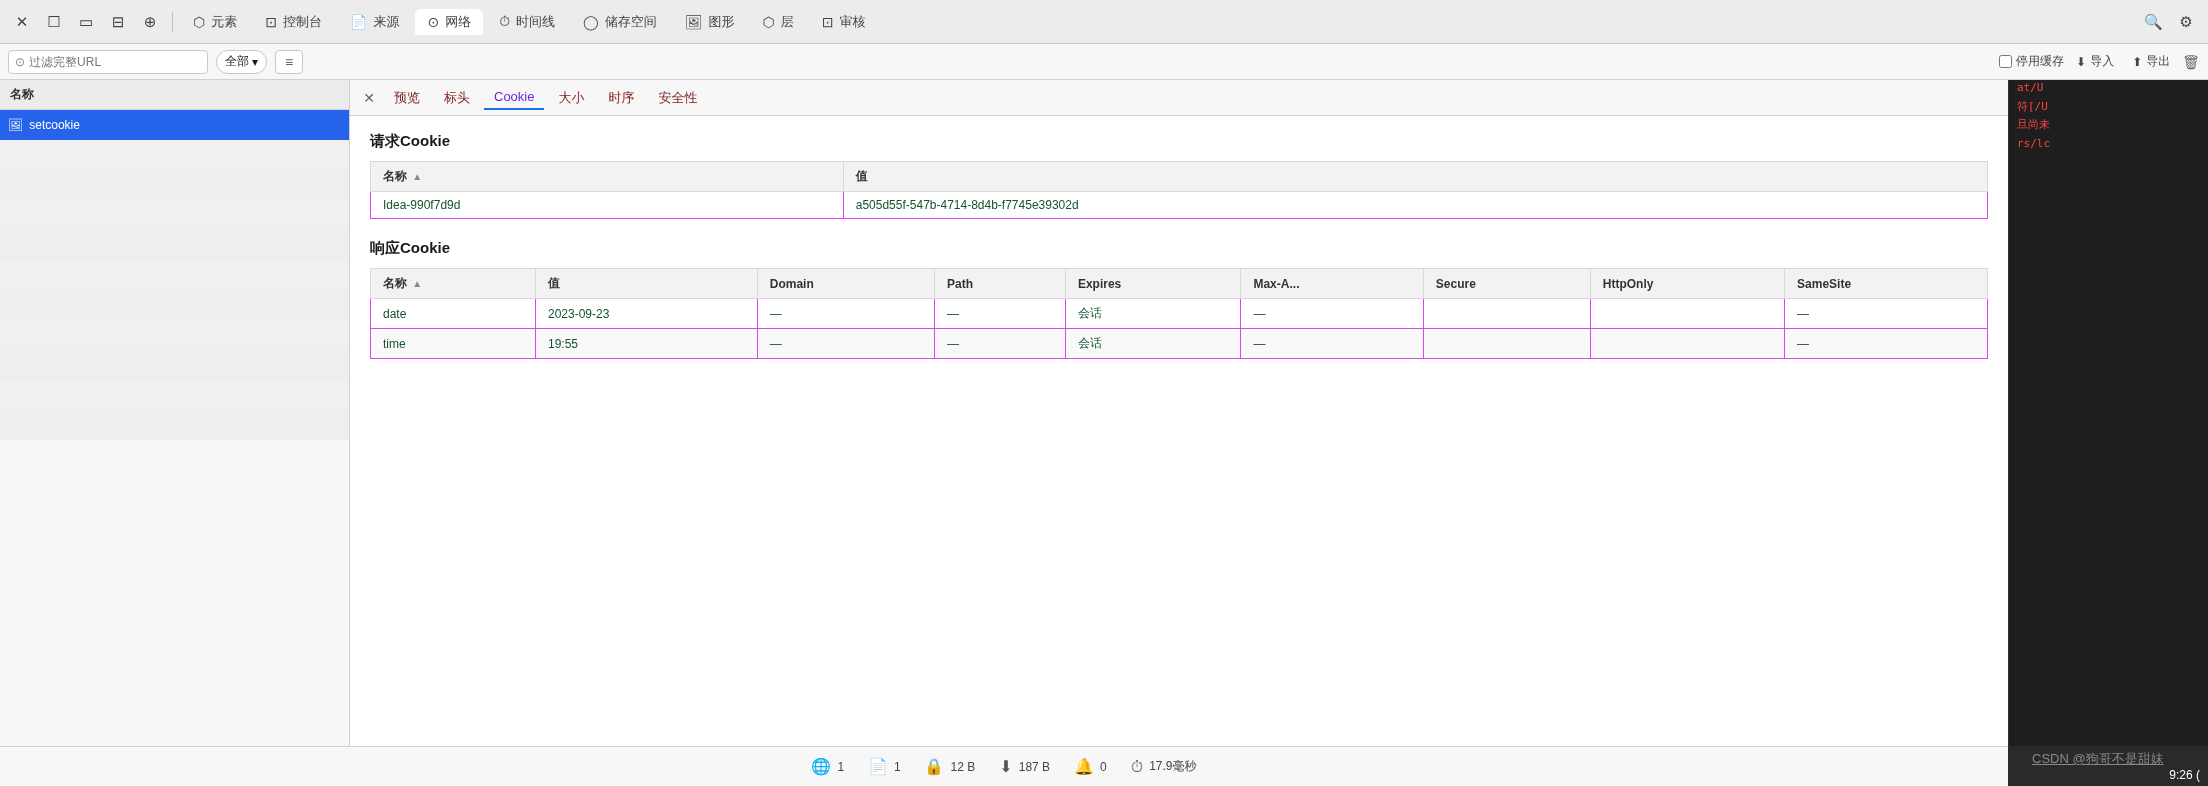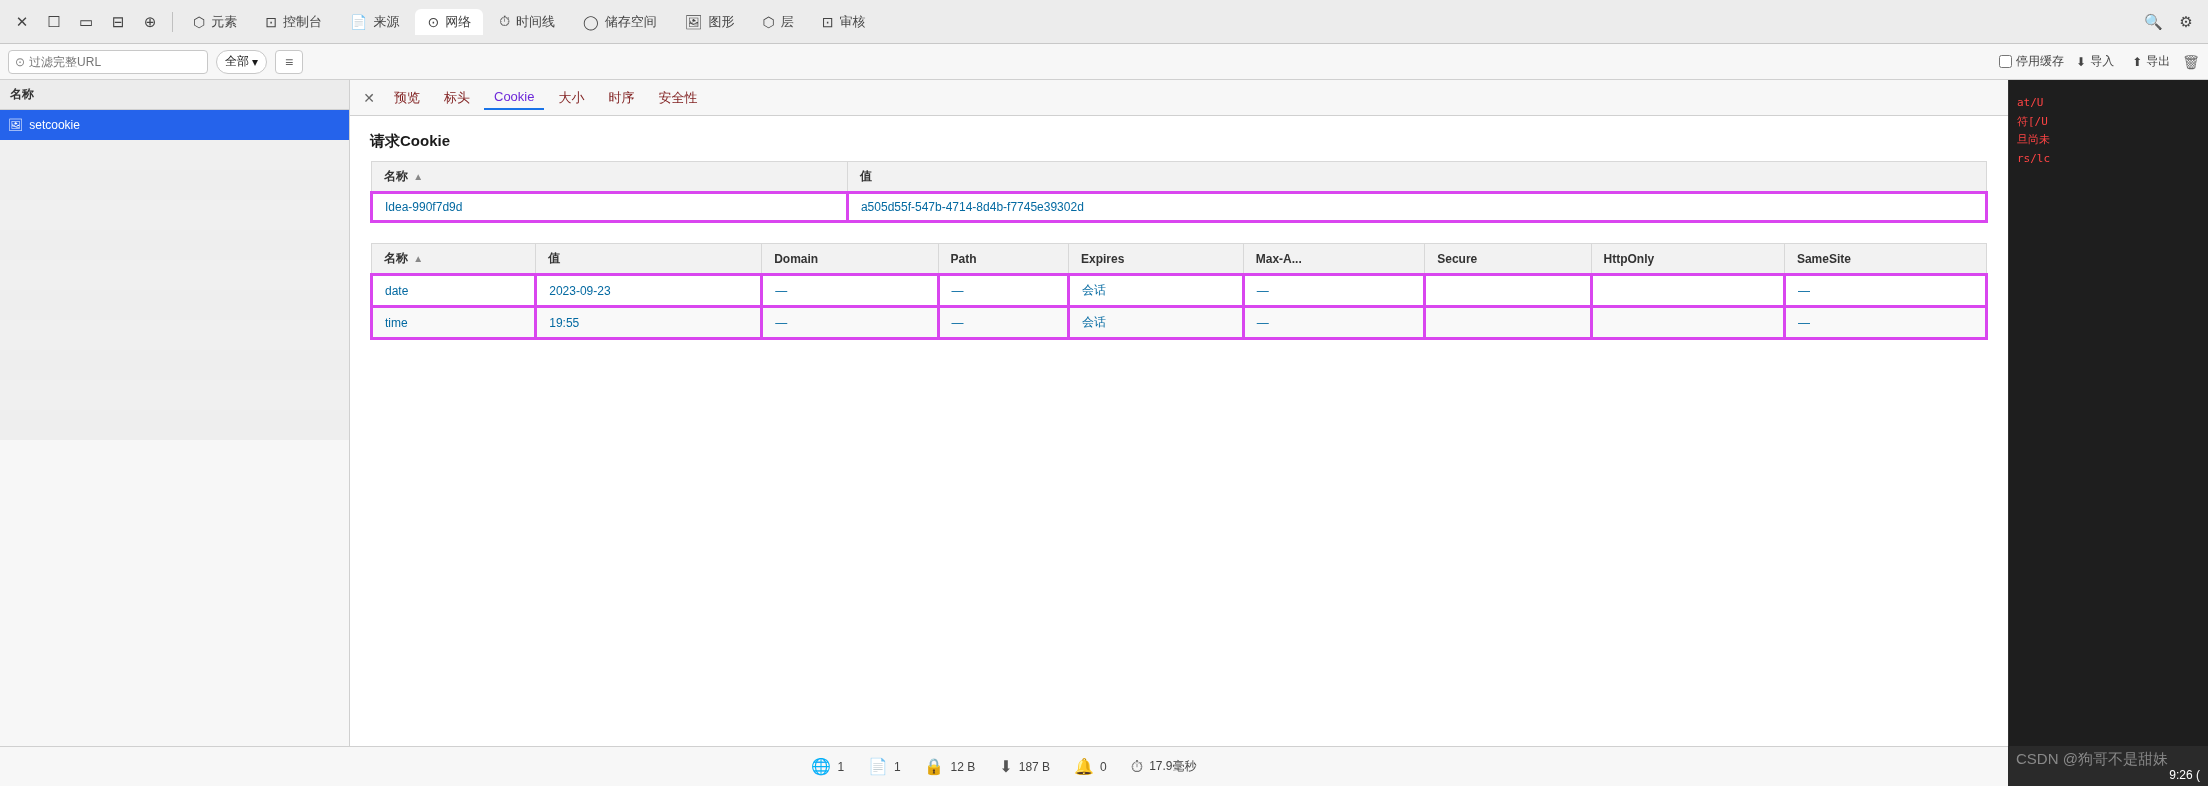--- a/index.html
+++ b/index.html
@@ -302,7 +302,7 @@
       background: #1e1e1e;
       color: #ff6b6b;
       font-size: 11px;
-      padding: 15px 8px;
+      padding: 0 8px;
       font-family: monospace;
       border-left: 1px solid #333;
       overflow: hidden;

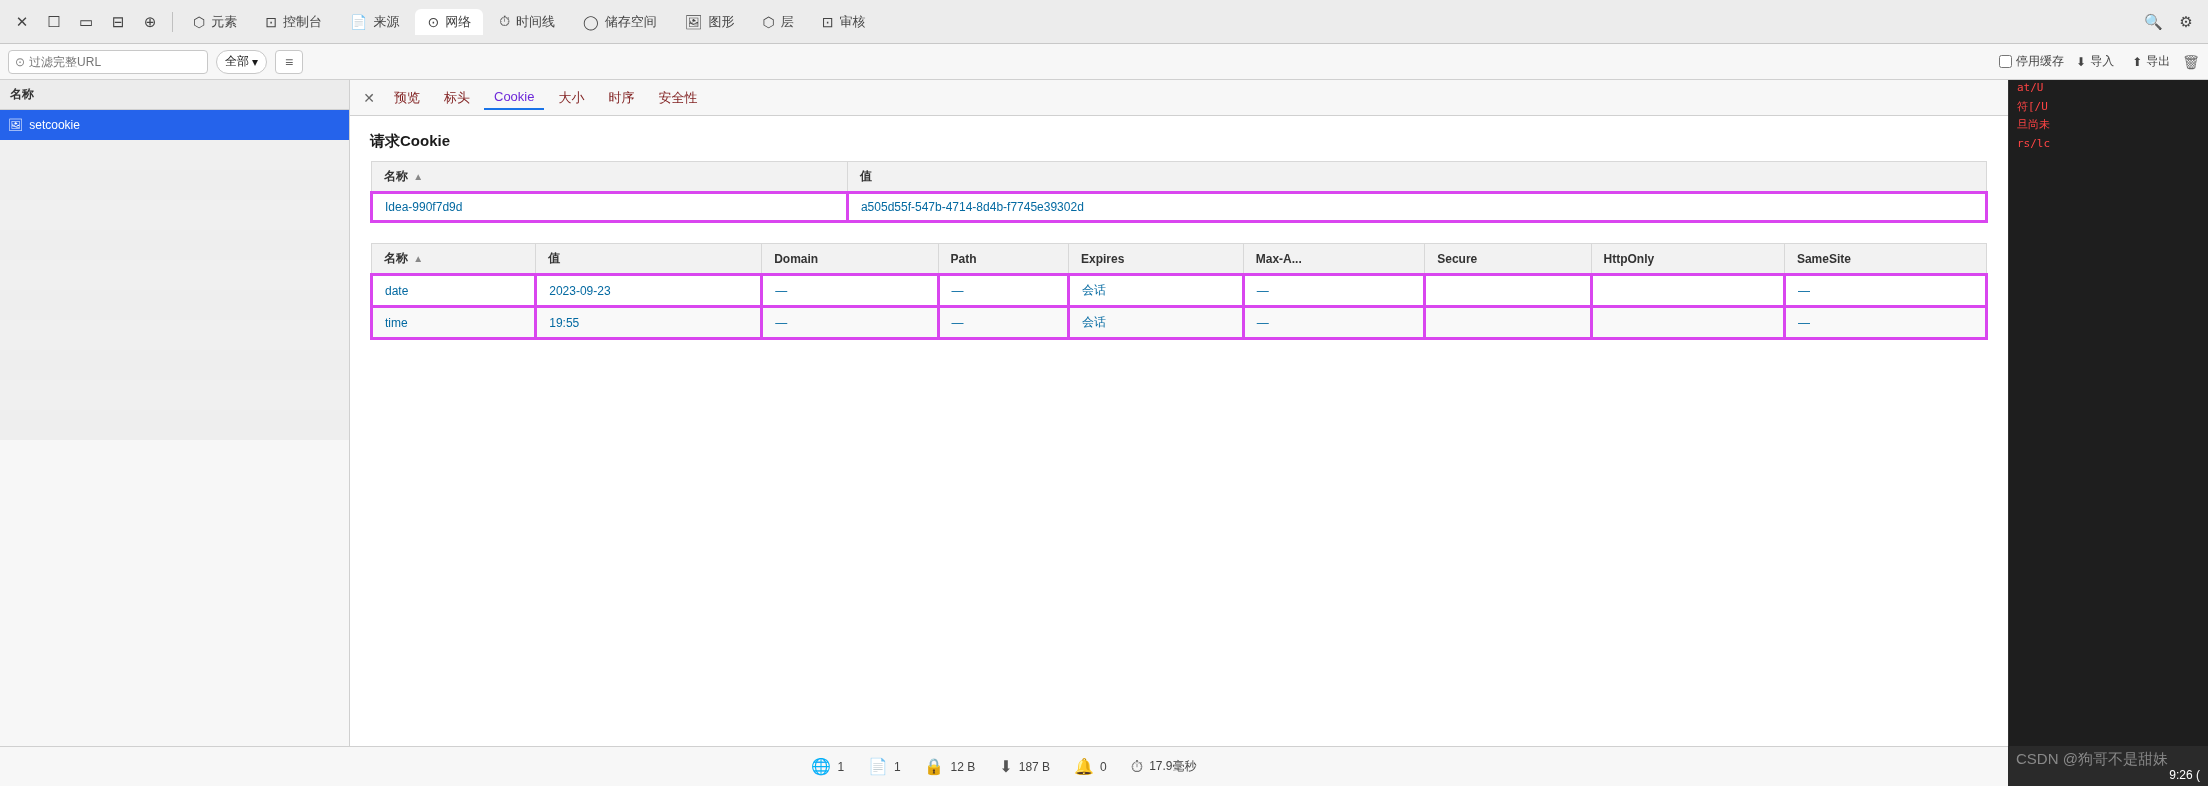--- a/index.html
+++ b/index.html
@@ -268,10 +268,10 @@
       color: #333;
     }
     .cookie-table td {
-      border: 3px solid #d946ef;
+      border: 1px solid #d946ef;
       padding: 6px 12px;
       font-size: 12px;
-      color: #0369a1;
+      color: #14532d;
     }
     .cookie-table tr:nth-child(even) td { background: #f9f9f9; }
     .sort-icon { font-size: 10px; color: #888; margin-left: 2px; }

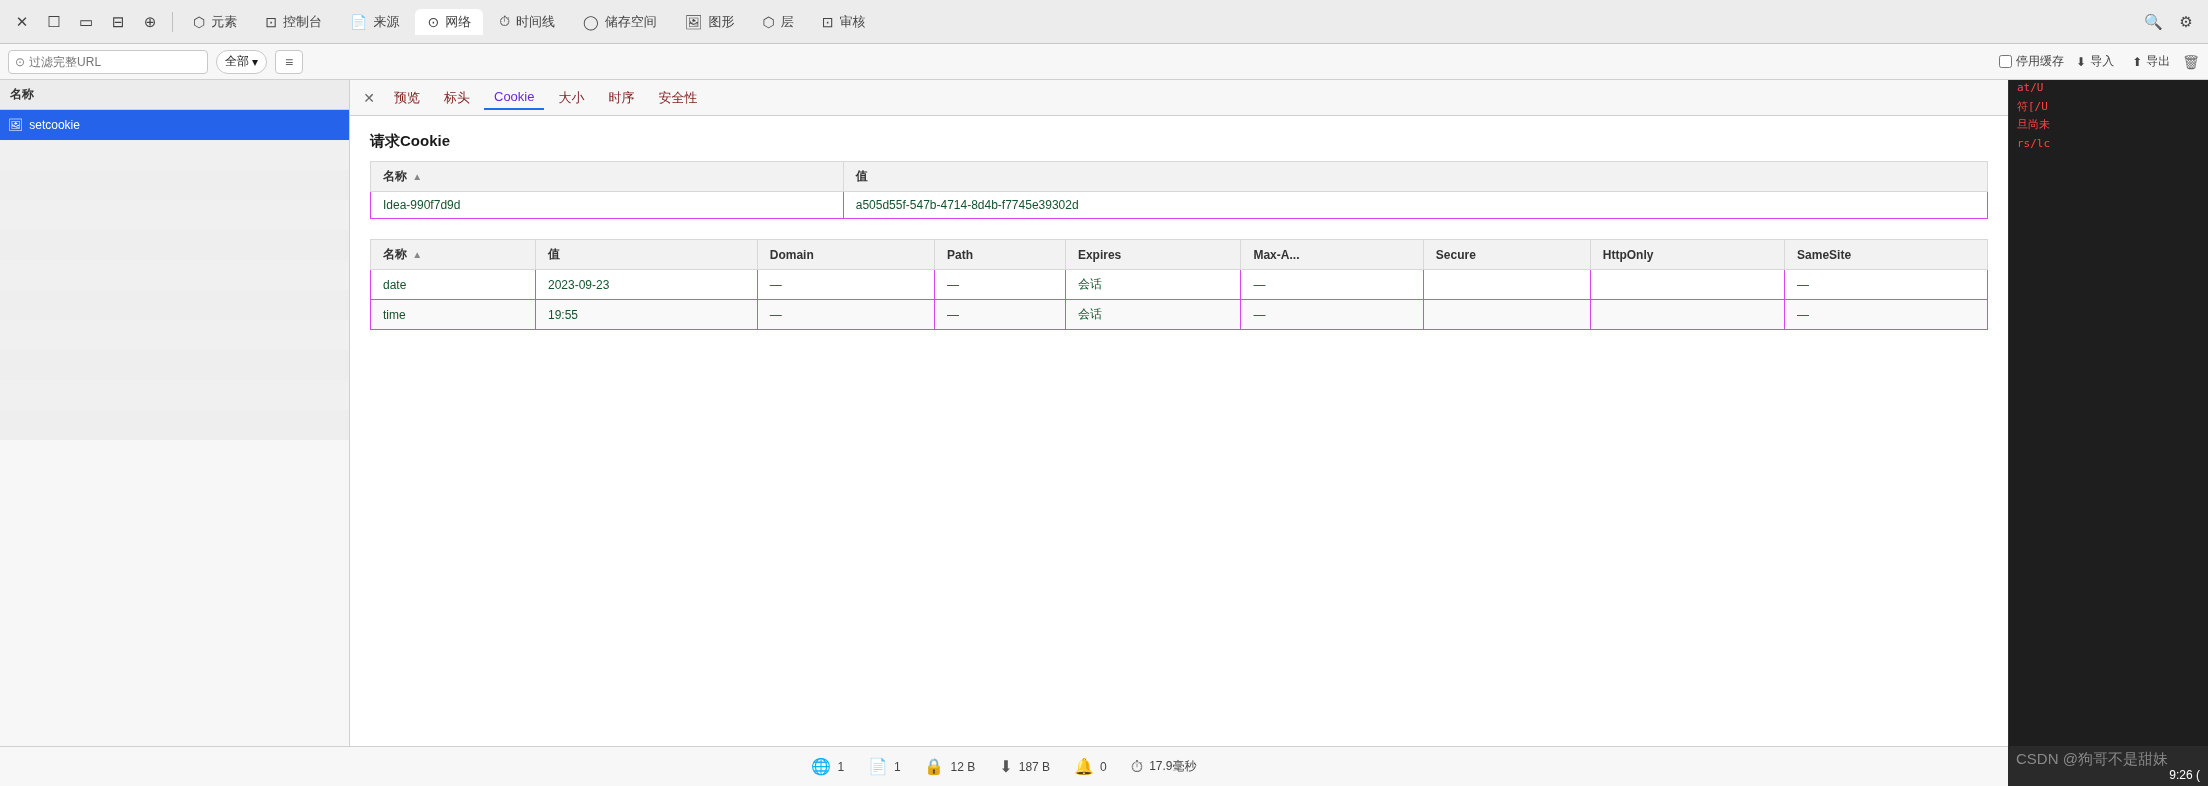--- a/index.html
+++ b/index.html
@@ -470,6 +470,7 @@
         </tbody>
       </table>
 
+      <div class="section-title">响应Cookie</div>
       <table class="cookie-table">
         <thead>
           <tr>

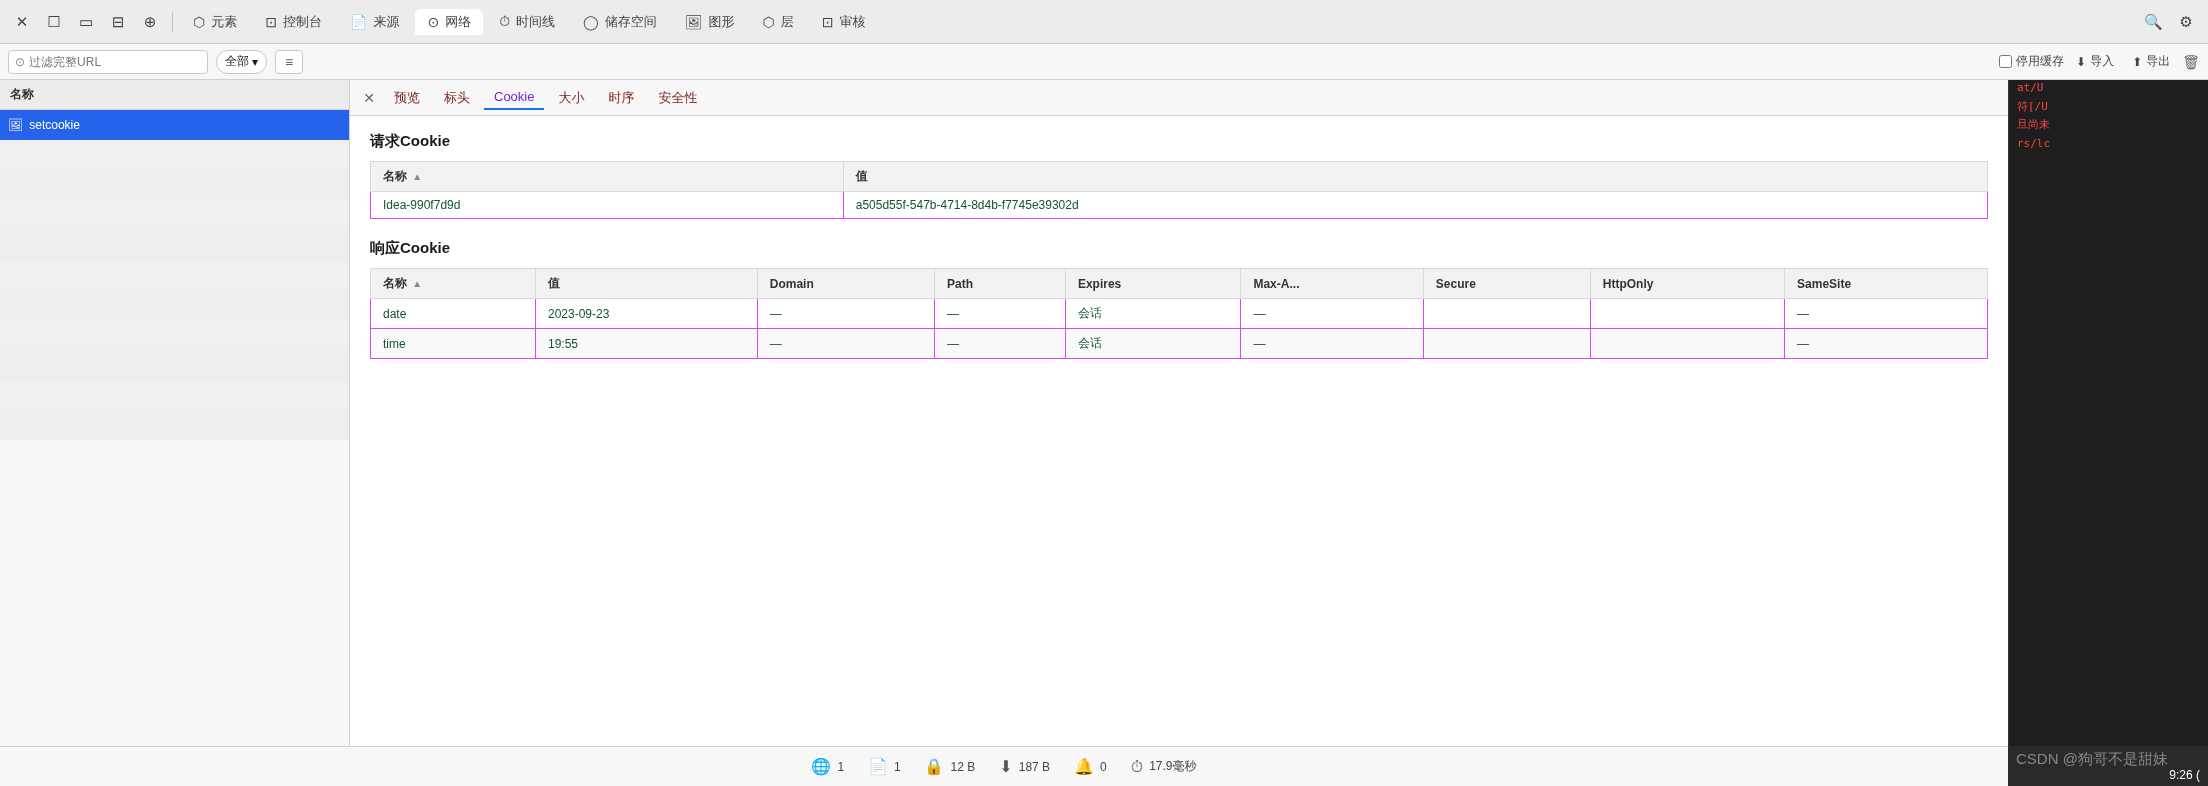--- a/index.html
+++ b/index.html
@@ -572,7 +572,7 @@
     <div style="position:absolute;bottom:4px;right:8px;color:white;font-size:12px;">
       <span>9:26 (</span>
     </div>
-    <div style="position:absolute;top:4px;left:8px;color:#888;font-size:15px;">
+    <div style="position:absolute;top:4px;left:24px;color:#888;font-size:13px;text-decoration:underline;">
       <span>CSDN @狗哥不是甜妹</span>
     </div>
   </div>

